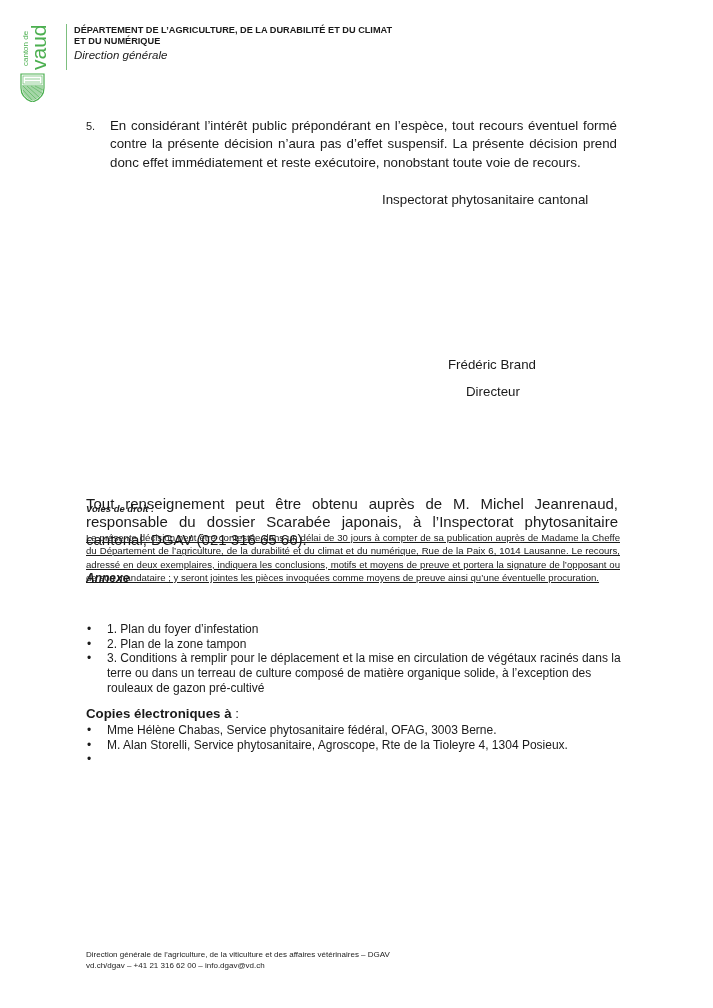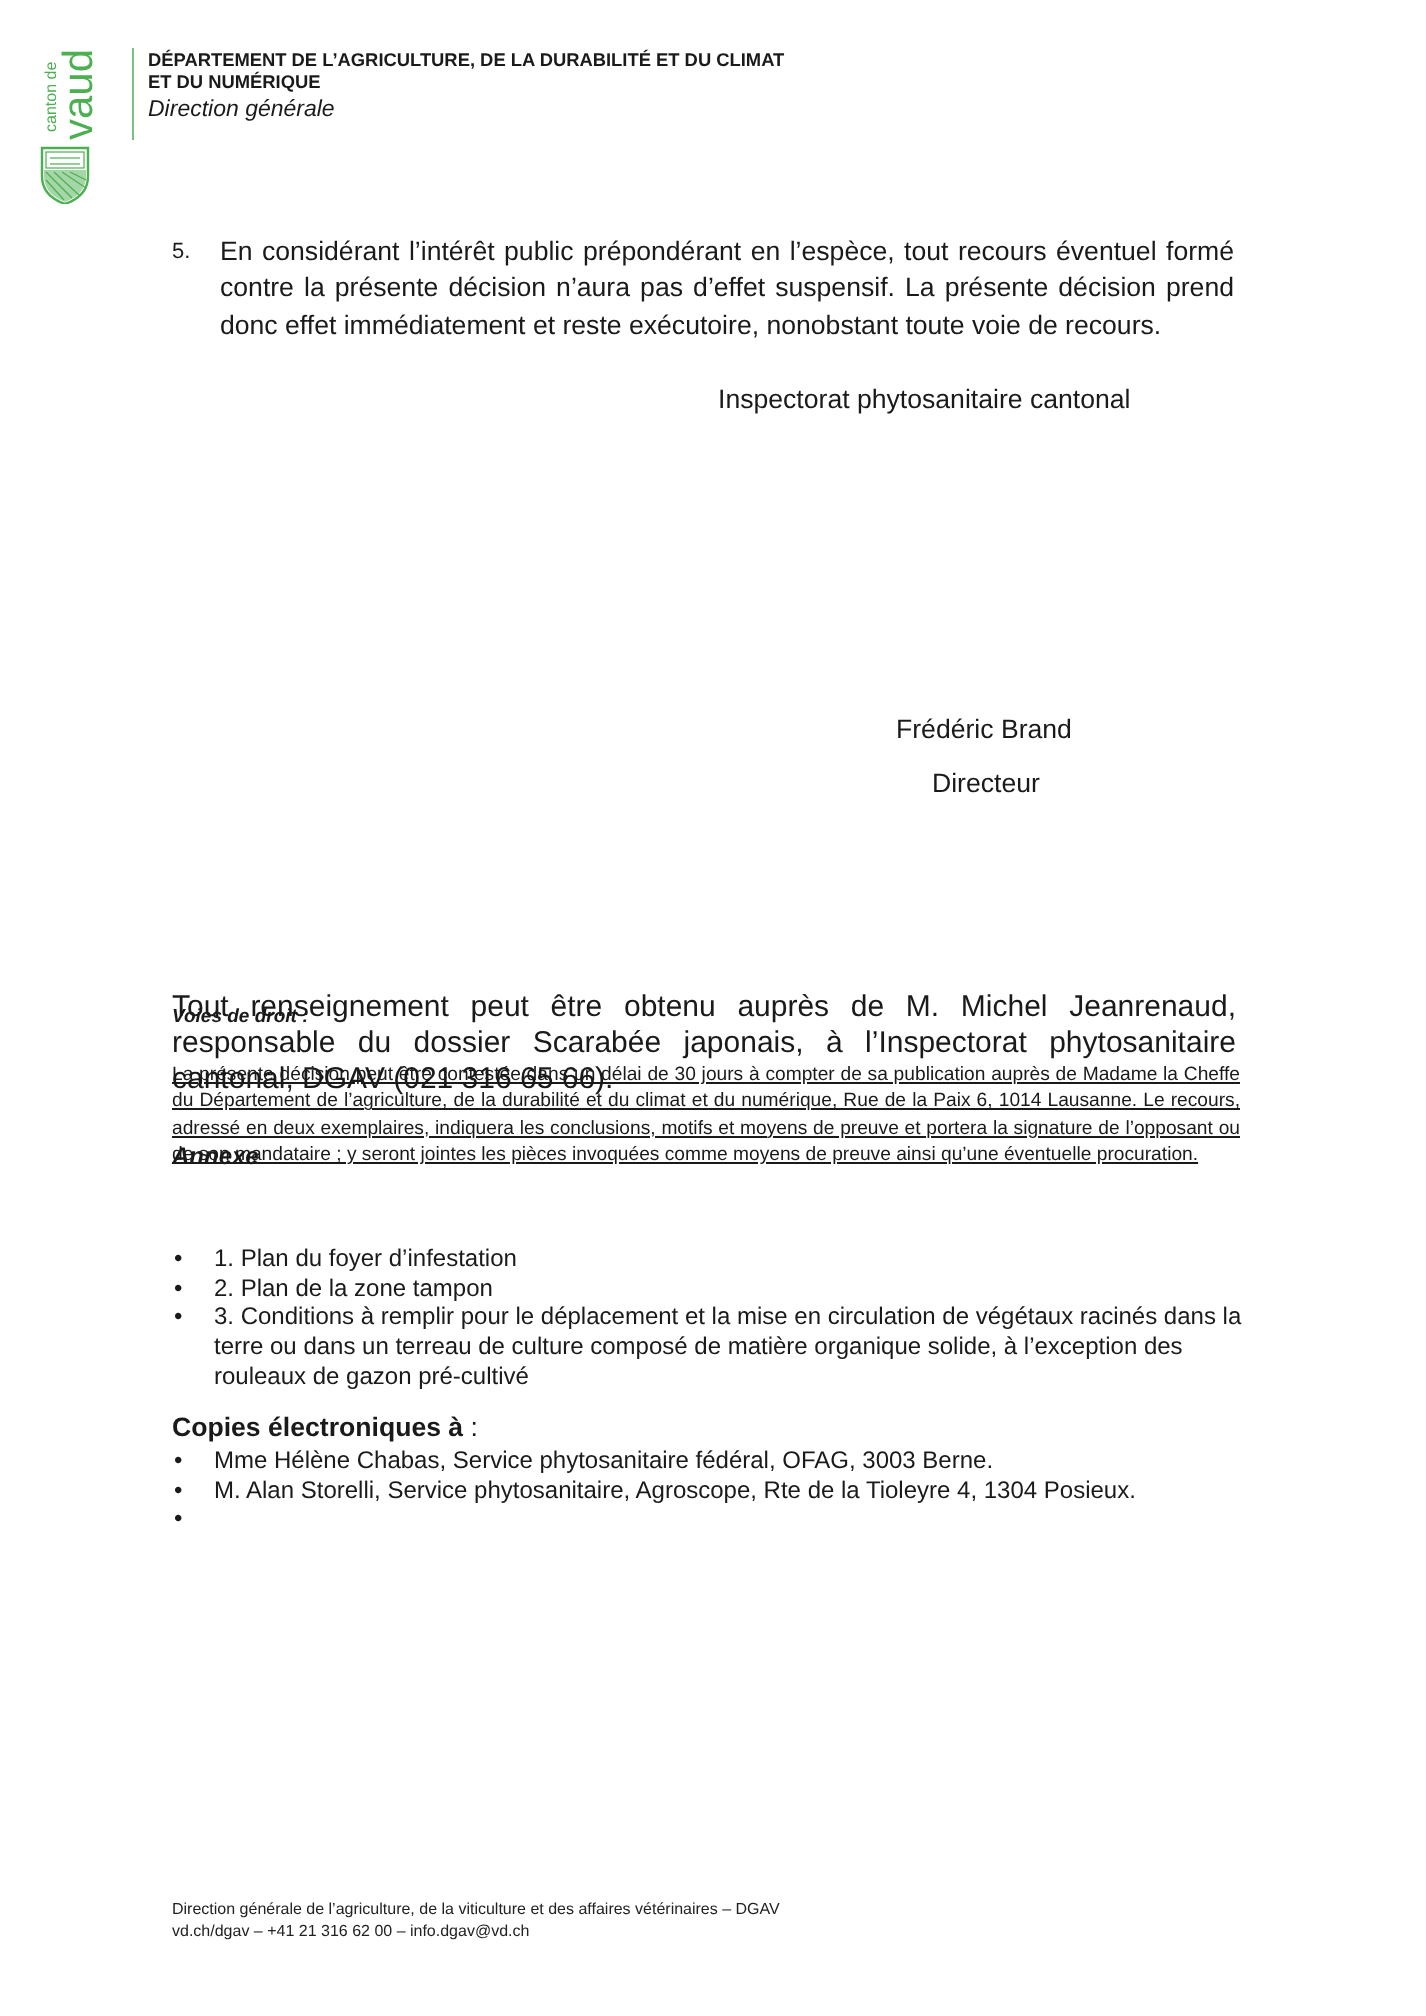--- a/index.html
+++ b/index.html
@@ -15,7 +15,7 @@
 
     .num5 { position: absolute; left: 86px; top: 120px; font-size: 11px; }
     .p5 { position: absolute; left: 110px; top: 117px; width: 507px; font-size: 13.3px; line-height: 18.3px; text-align: justify; }
-    .sig1 { position: absolute; left: 359px; top: 192px; font-size: 13.3px; }
+    .sig1 { position: absolute; left: 382px; top: 192px; font-size: 13.3px; }
     .sig2 { position: absolute; left: 448px; top: 357px; font-size: 13.3px; }
     .sig3 { position: absolute; left: 466px; top: 384px; font-size: 13.3px; text-align: center; }
 

